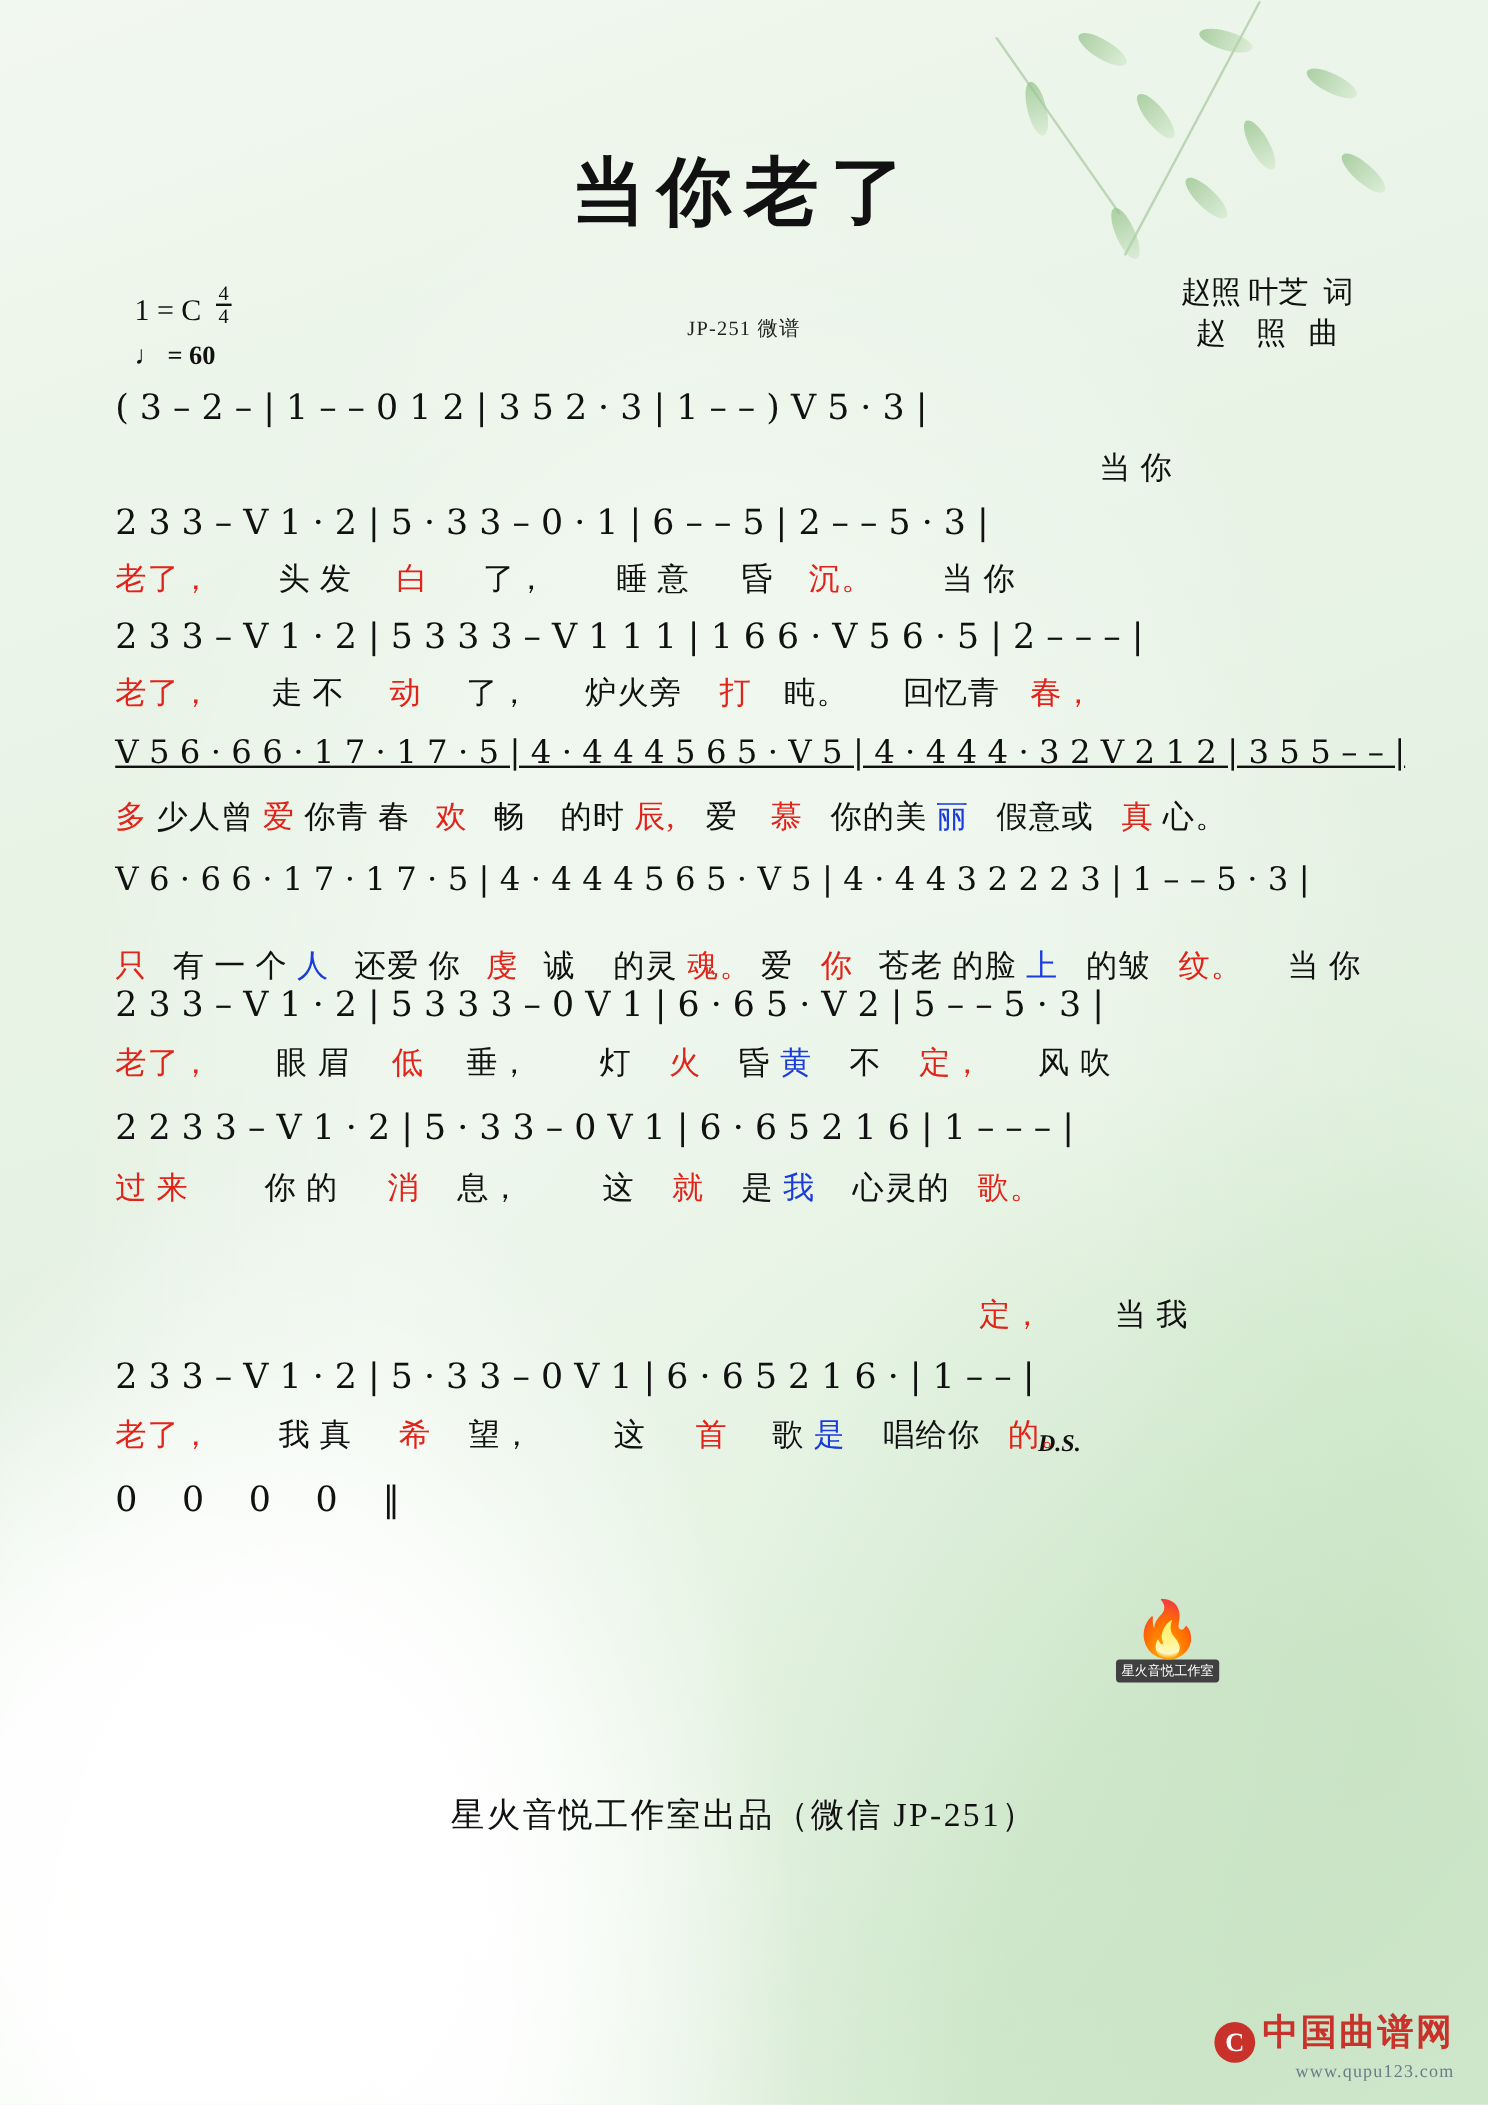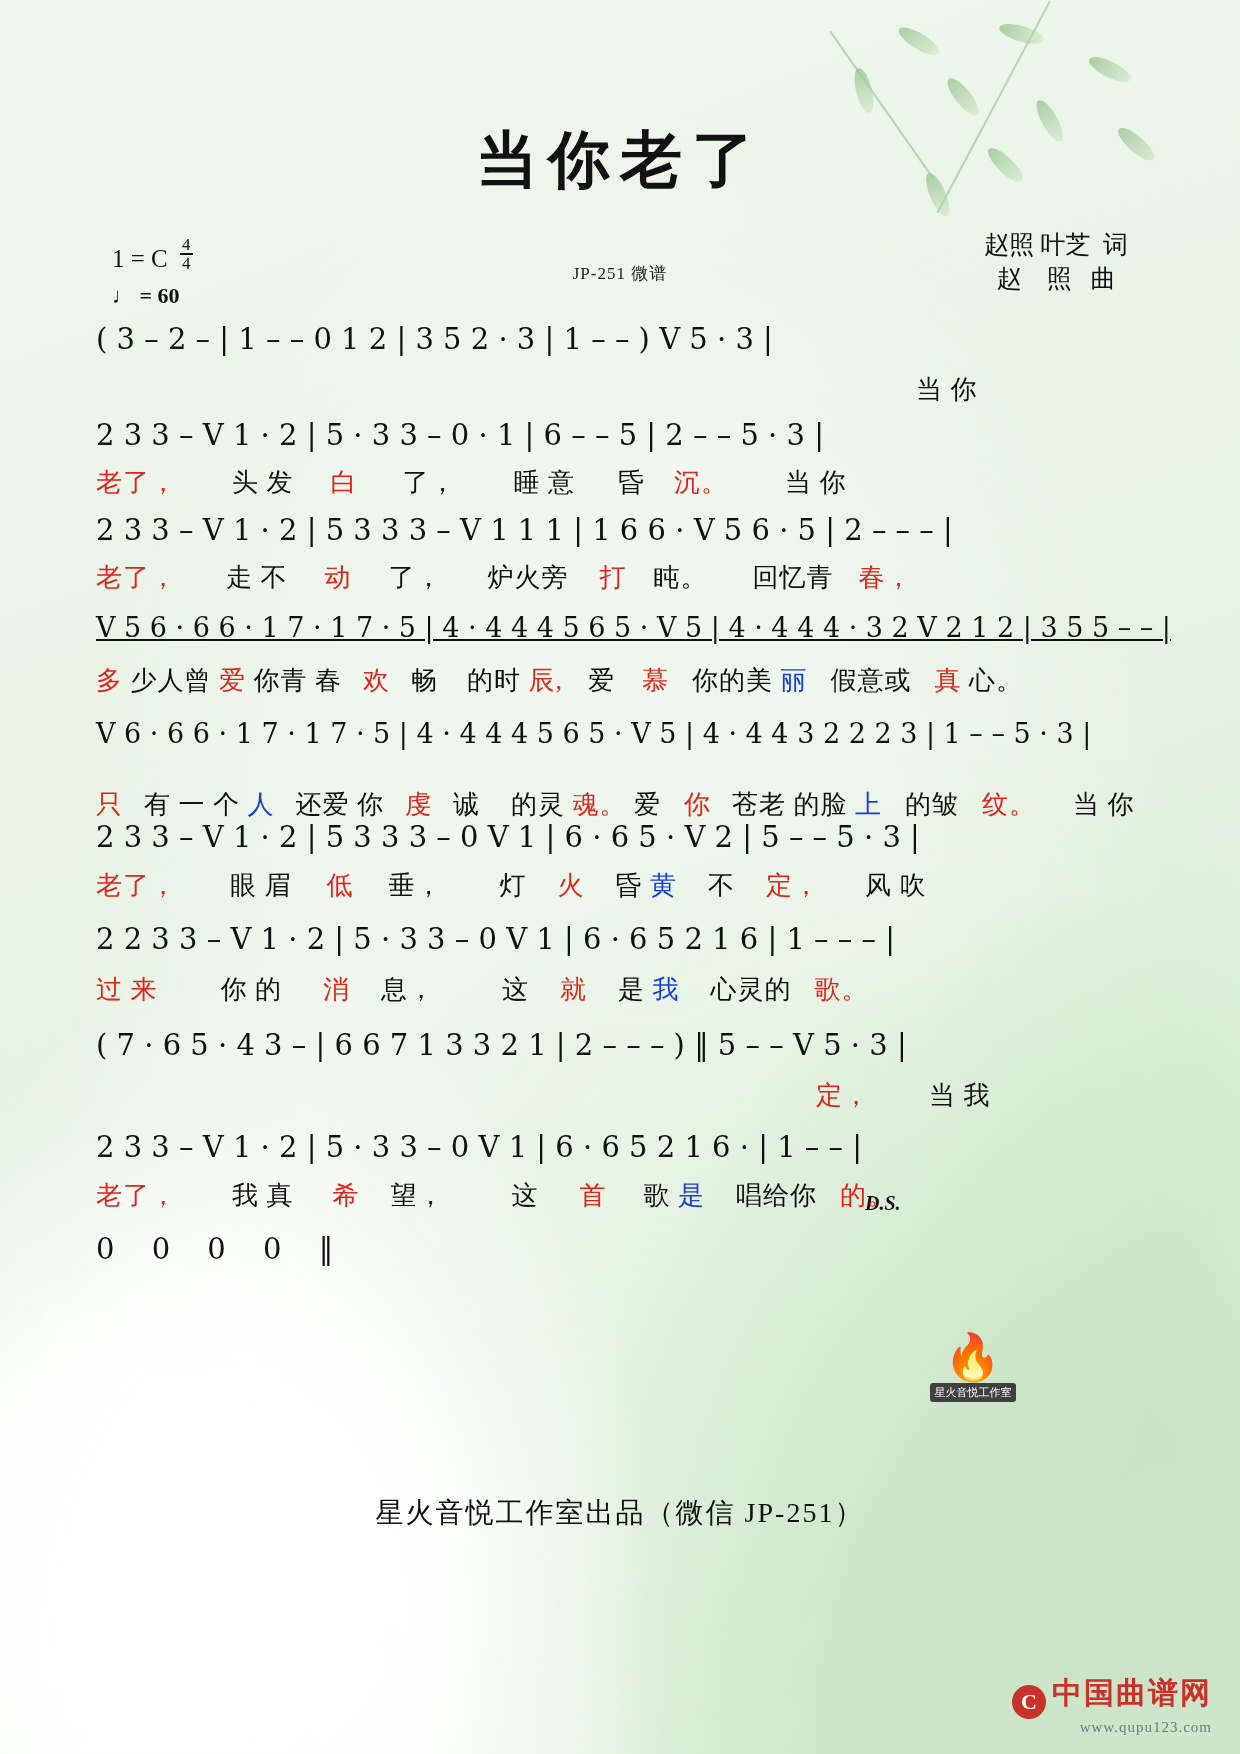--- a/index.html
+++ b/index.html
@@ -249,7 +249,6 @@
     <span class="red">歌。</span>
   </div>
 
-  <div class="row-music" style="top:1028px;">( 7 · 6  5 · 4  3  –  | 6   6 7 1  3   3 2 1 | 2 – – – ) ‖ 5  – –  V 5 · 3 |</div>
   <div class="ds">D.S.</div>
   <div class="row-lyric" style="top:1078px;padding-left:720px;">
     <span class="red">定，</span>

